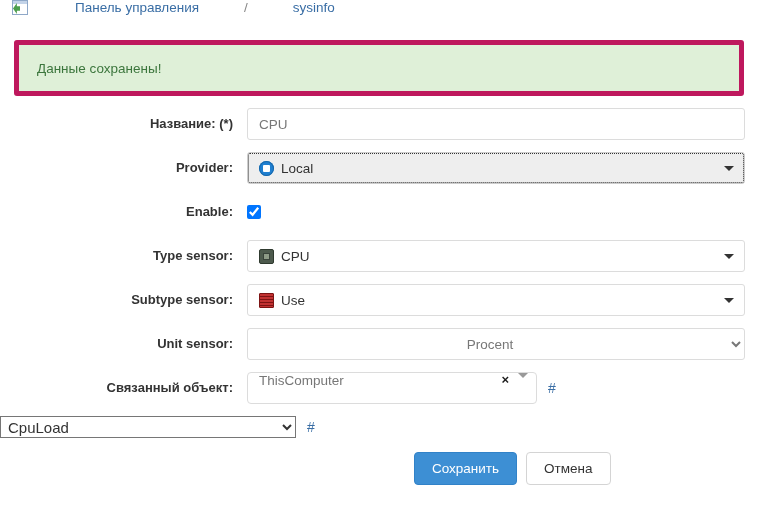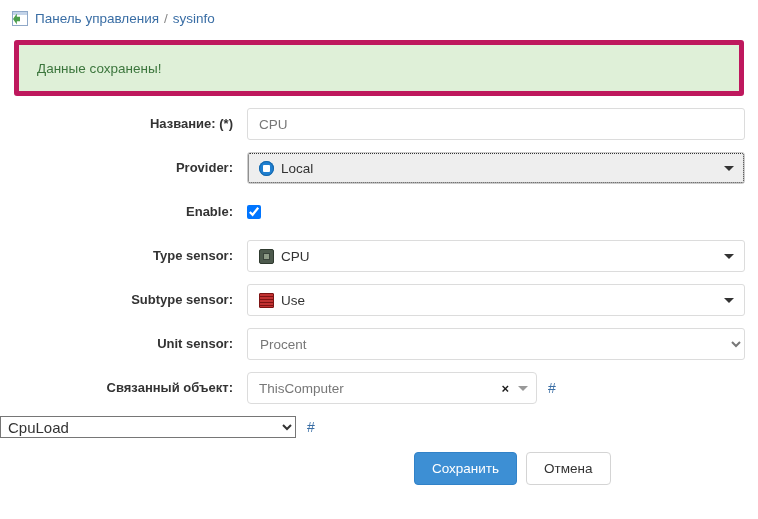--- a/index.html
+++ b/index.html
@@ -20,9 +20,9 @@
   .breadcrumb-bar {
     height: 36px;
     display: flex;
-    align-items: center;
     padding-left: 12px;
     box-sizing: border-box;
+    gap: 40px;
   }
   .bc-icon {
     width: 16px;

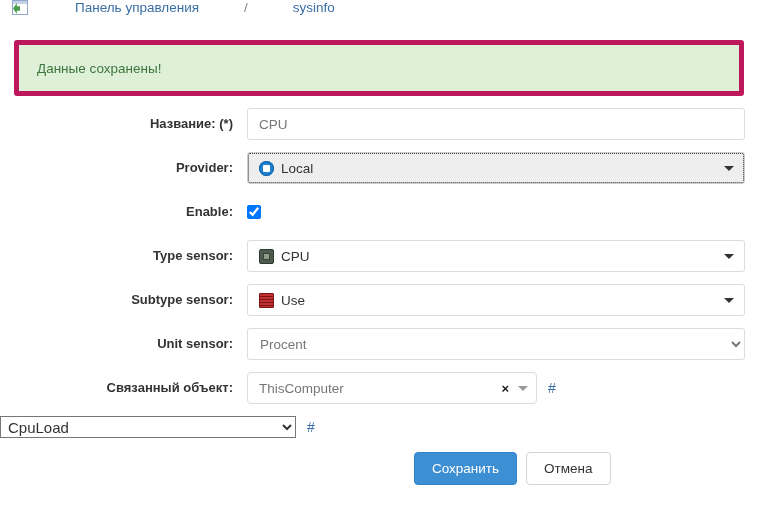--- a/index.html
+++ b/index.html
@@ -231,6 +231,7 @@
     color: #777777;
     padding: 0 8px;
     outline: none;
+    text-align: center;
   }
   .nselect-sm {
     width: 296px;

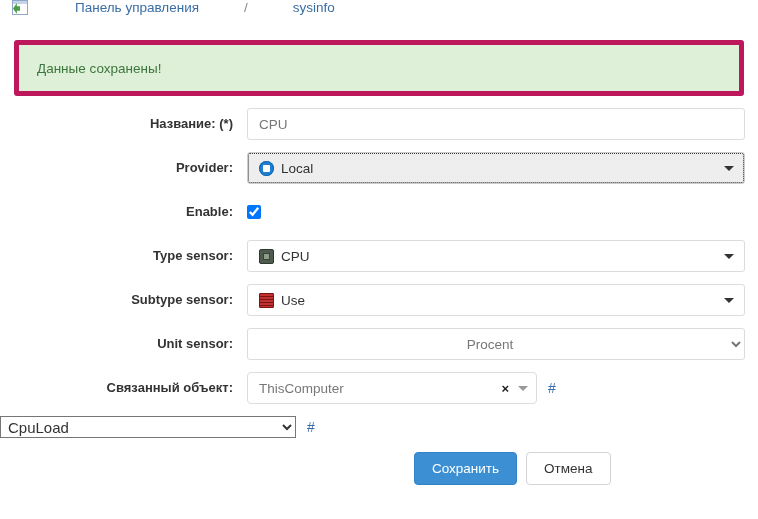--- a/index.html
+++ b/index.html
@@ -256,7 +256,7 @@
     border-radius: 4px;
     background: #ffffff;
     display: flex;
-    align-items: center;
+    align-items: flex-start;
     padding: 0 8px 0 11px;
     cursor: pointer;
   }

